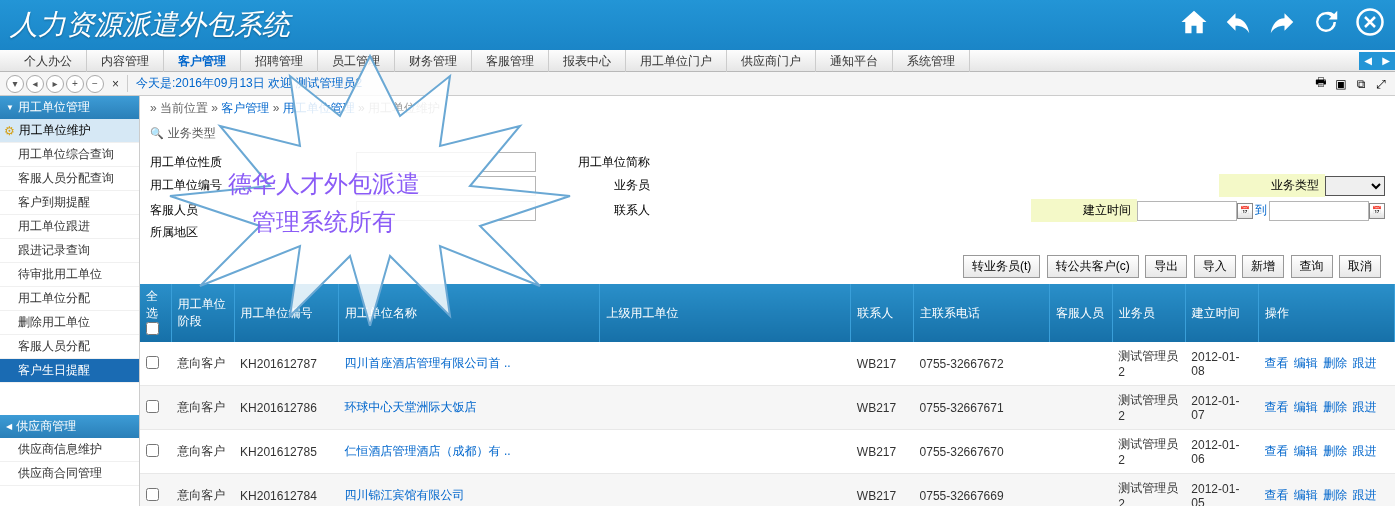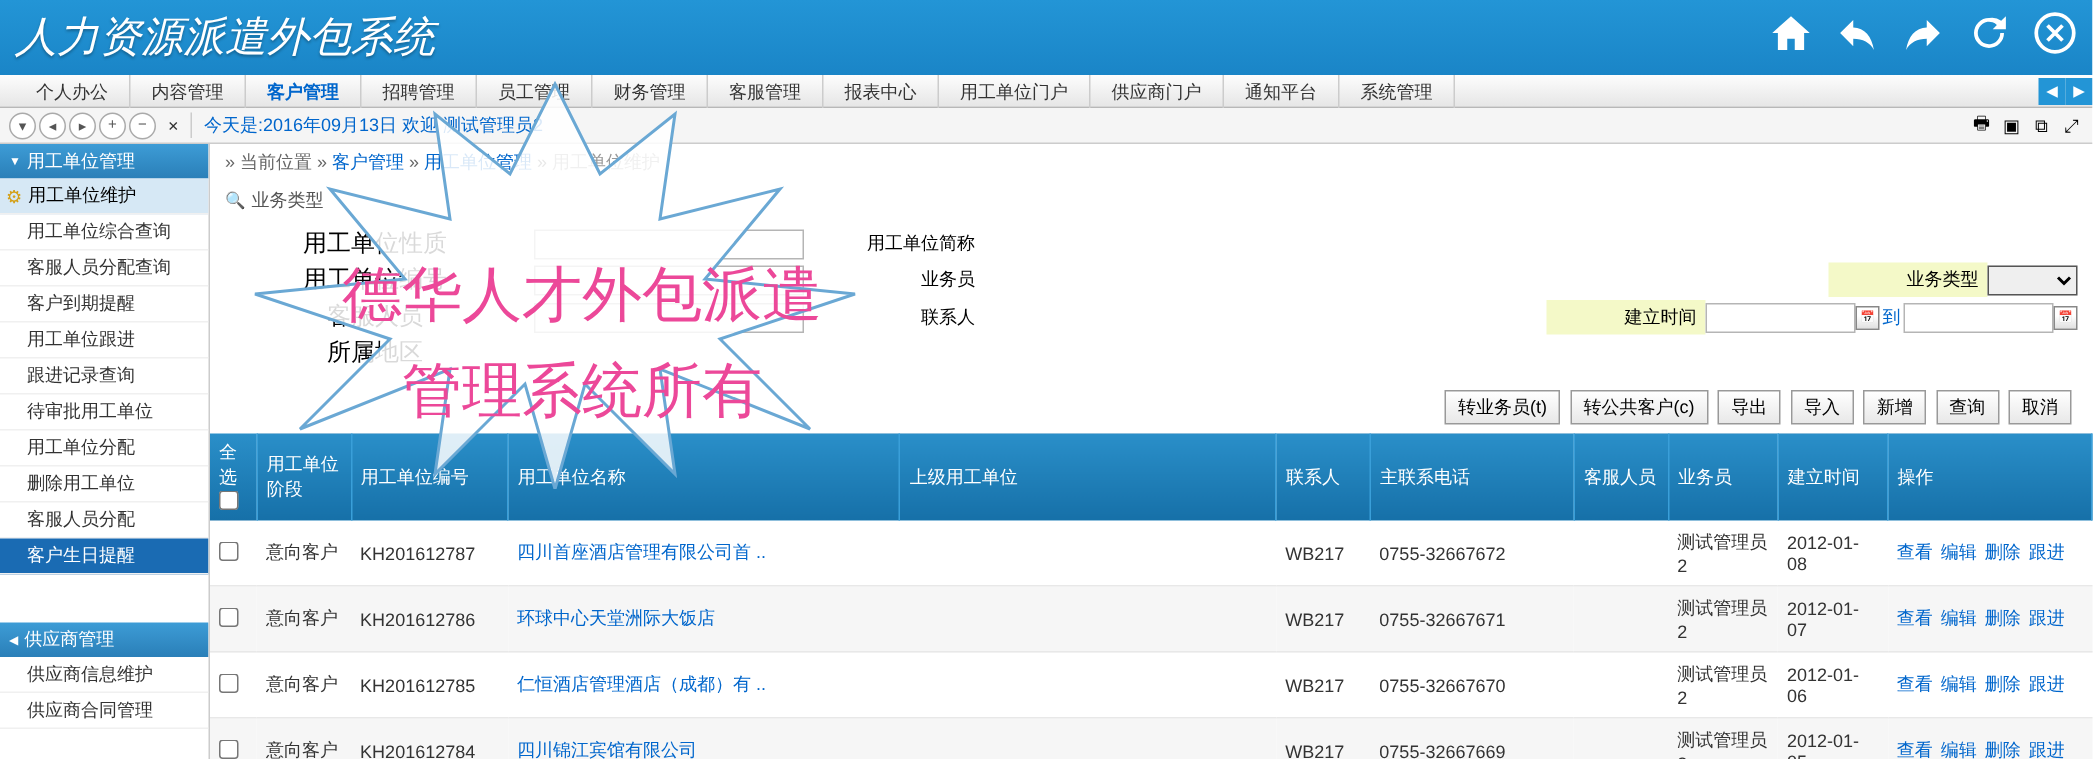--- a/index.html
+++ b/index.html
@@ -53,7 +53,7 @@
 .form-area { padding: 6px 10px; }
 .form-row { display: flex; align-items: center; margin-bottom: 2px; }
 .form-cell-left { width: 590px; display: flex; align-items: center; }
-.form-label-left { width: 206px; text-align: center; font-size: 16px; padding-right: 6px; }
+.form-label-left { width: 206px; text-align: left; font-size: 12px; padding-right: 6px; }
 .form-input-left { width: 180px; height: 20px; border: 1px solid #b5b5b5; font-size: 12px; }
 .form-label-mid { width: 120px; text-align: right; font-size: 12px; padding-right: 6px; }
 .form-cell-right { display: flex; align-items: center; }

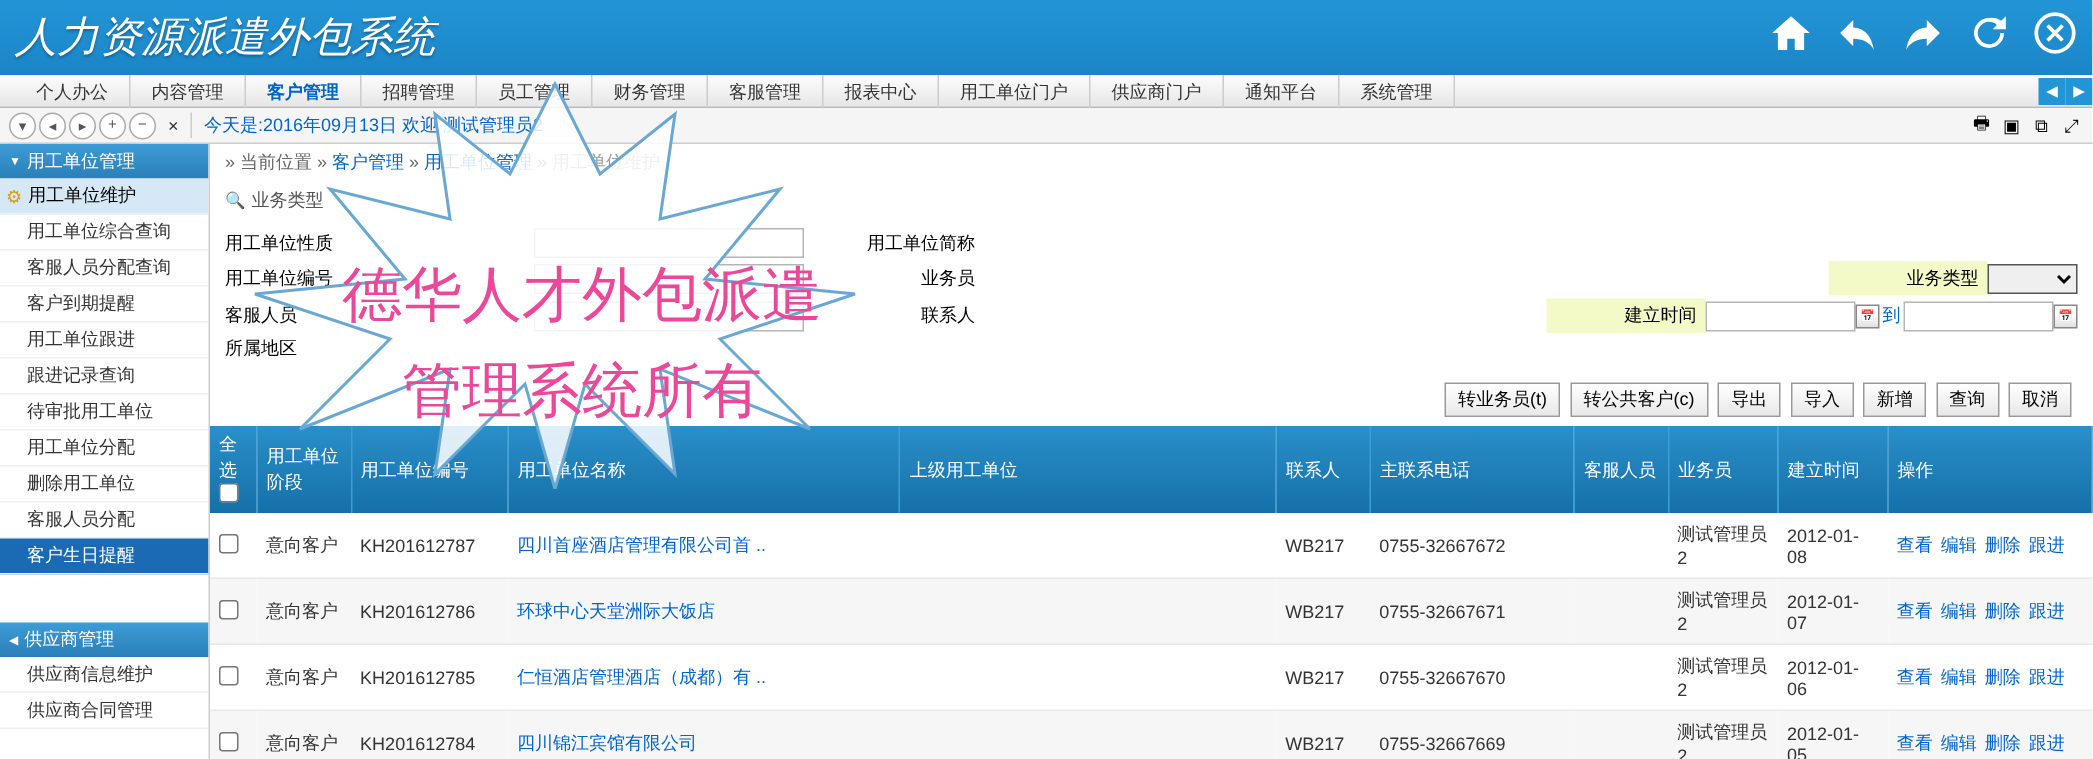--- a/index.html
+++ b/index.html
@@ -78,7 +78,7 @@
 
 .starburst { position: absolute; left: 150px; top: 46px; width: 440px; height: 280px; pointer-events: none; z-index: 50; }
 .starburst svg { width: 100%; height: 100%; }
-.wm-text { position: absolute; left: 228px; top: 165px; font-size: 40px; color: #ec4899; z-index: 51; pointer-events: none; text-align: center; line-height: 1.6; }
+.wm-text { position: absolute; left: 228px; top: 165px; font-size: 24px; color: #8b5cf6; z-index: 51; pointer-events: none; text-align: center; line-height: 1.6; }
 
 .col-chk { width: 30px; }
 .col-phase { width: 60px; margin-top: 31px; }

